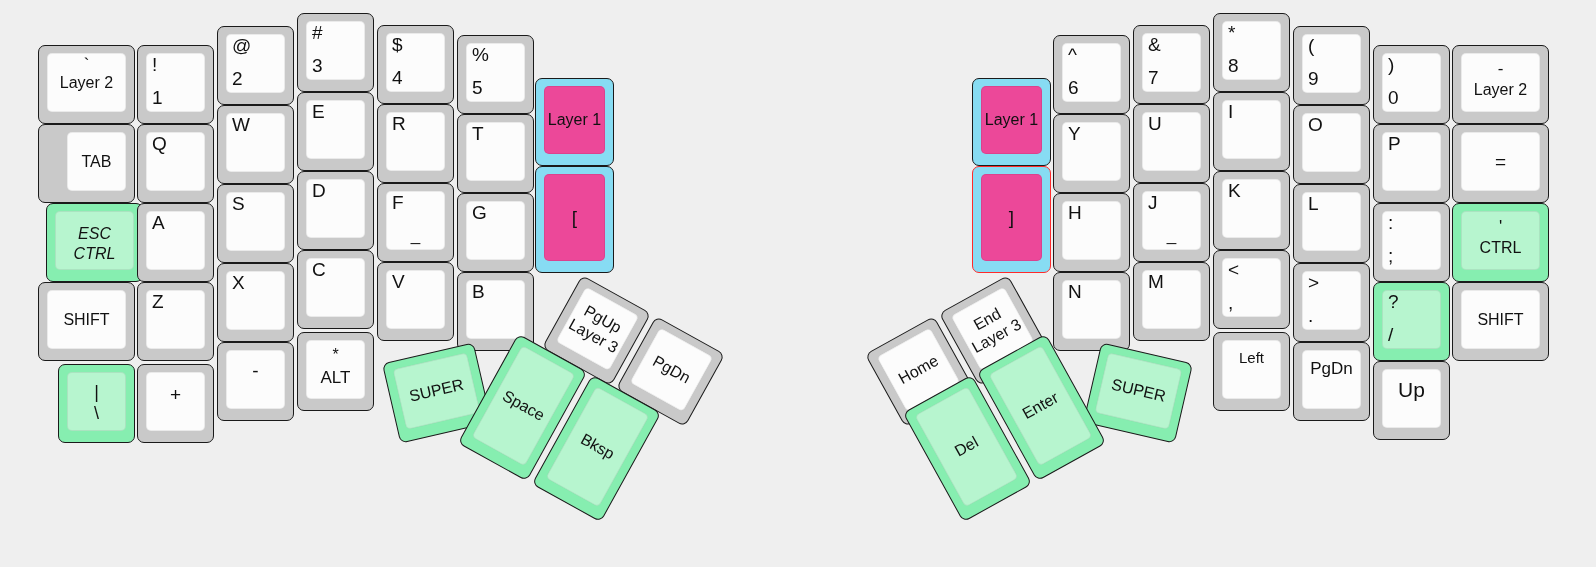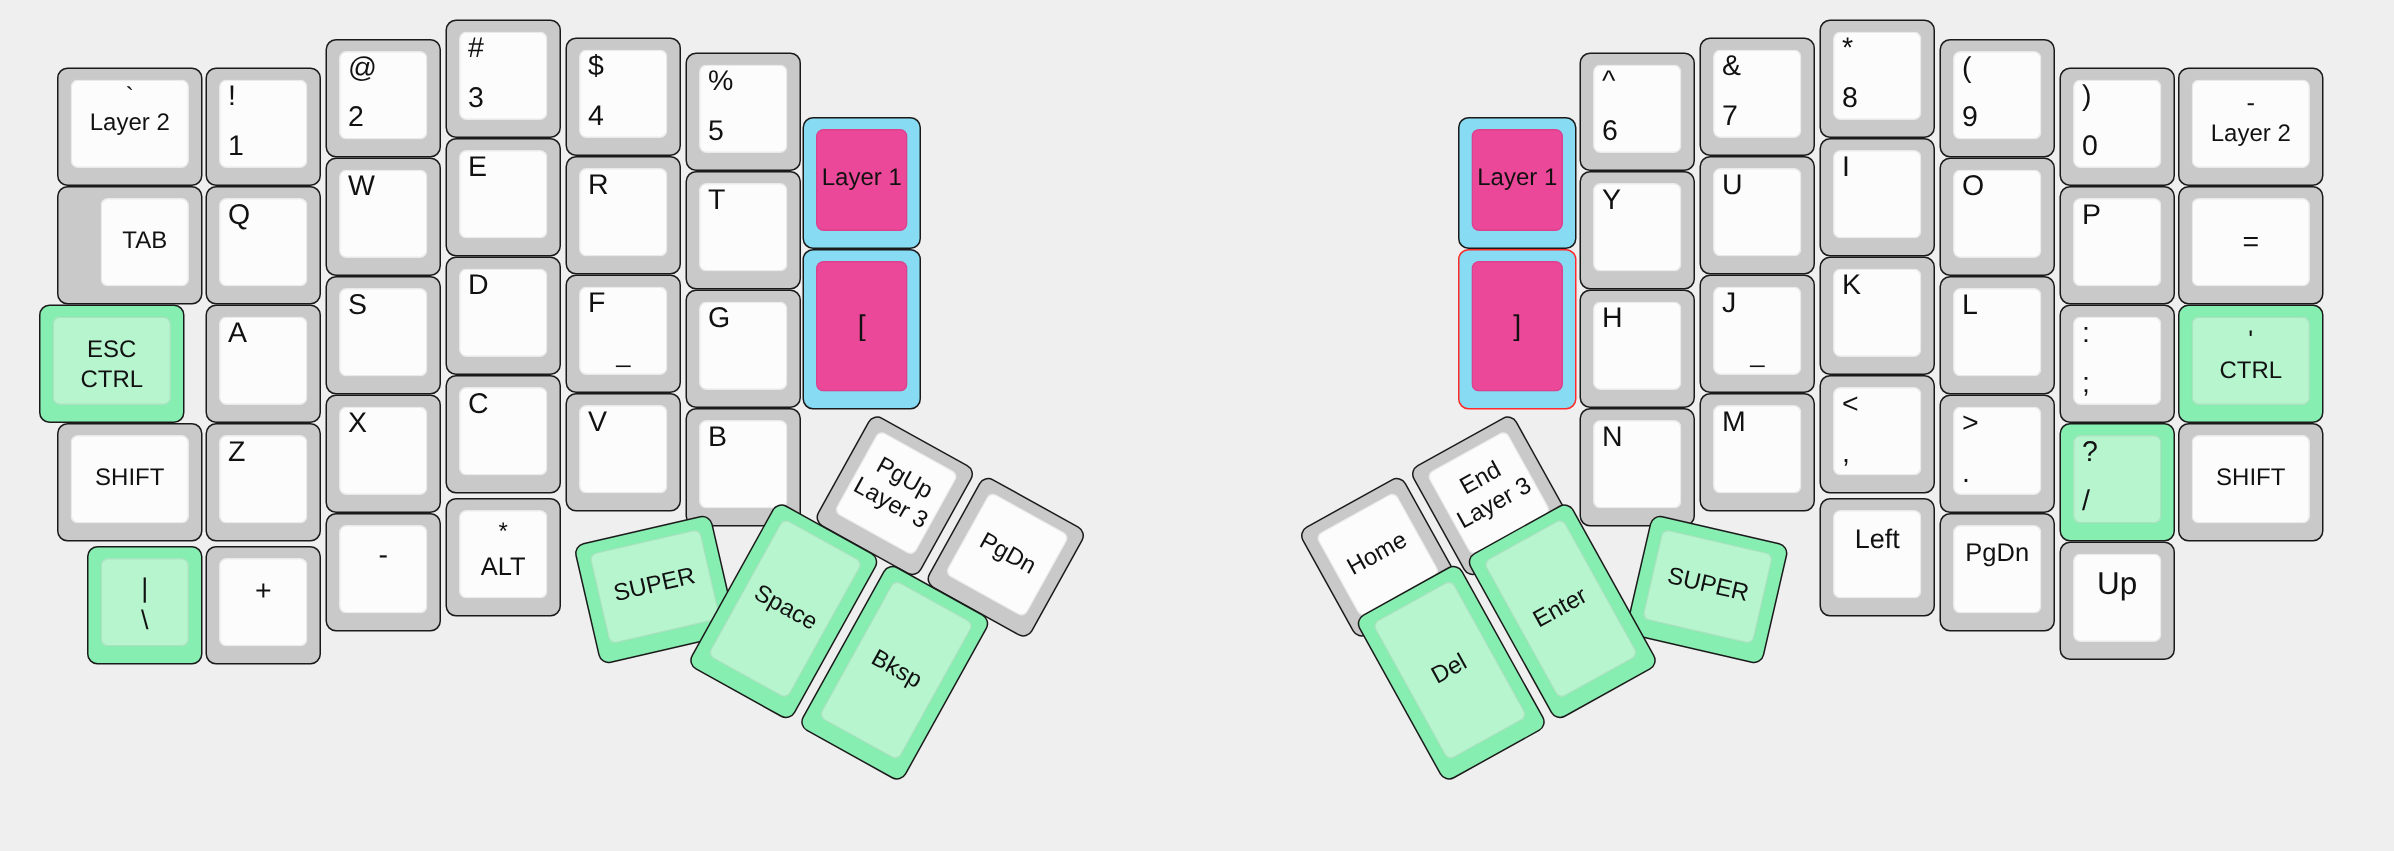--- a/index.html
+++ b/index.html
@@ -70,7 +70,7 @@
       <div class="lg mid">TAB</div>
     </div>
   </div>
-  <div class="key green" style="left:26px;top:203px;width:97px;height:79px;">
+  <div class="key green" style="left:46px;top:203px;width:97px;height:79px;font-style:italic;">
     <div class="cap">
       <div class="lg" style="top:14px;font-size:16px;">ESC</div>
       <div class="lg" style="top:34px;font-size:16px;">CTRL</div>

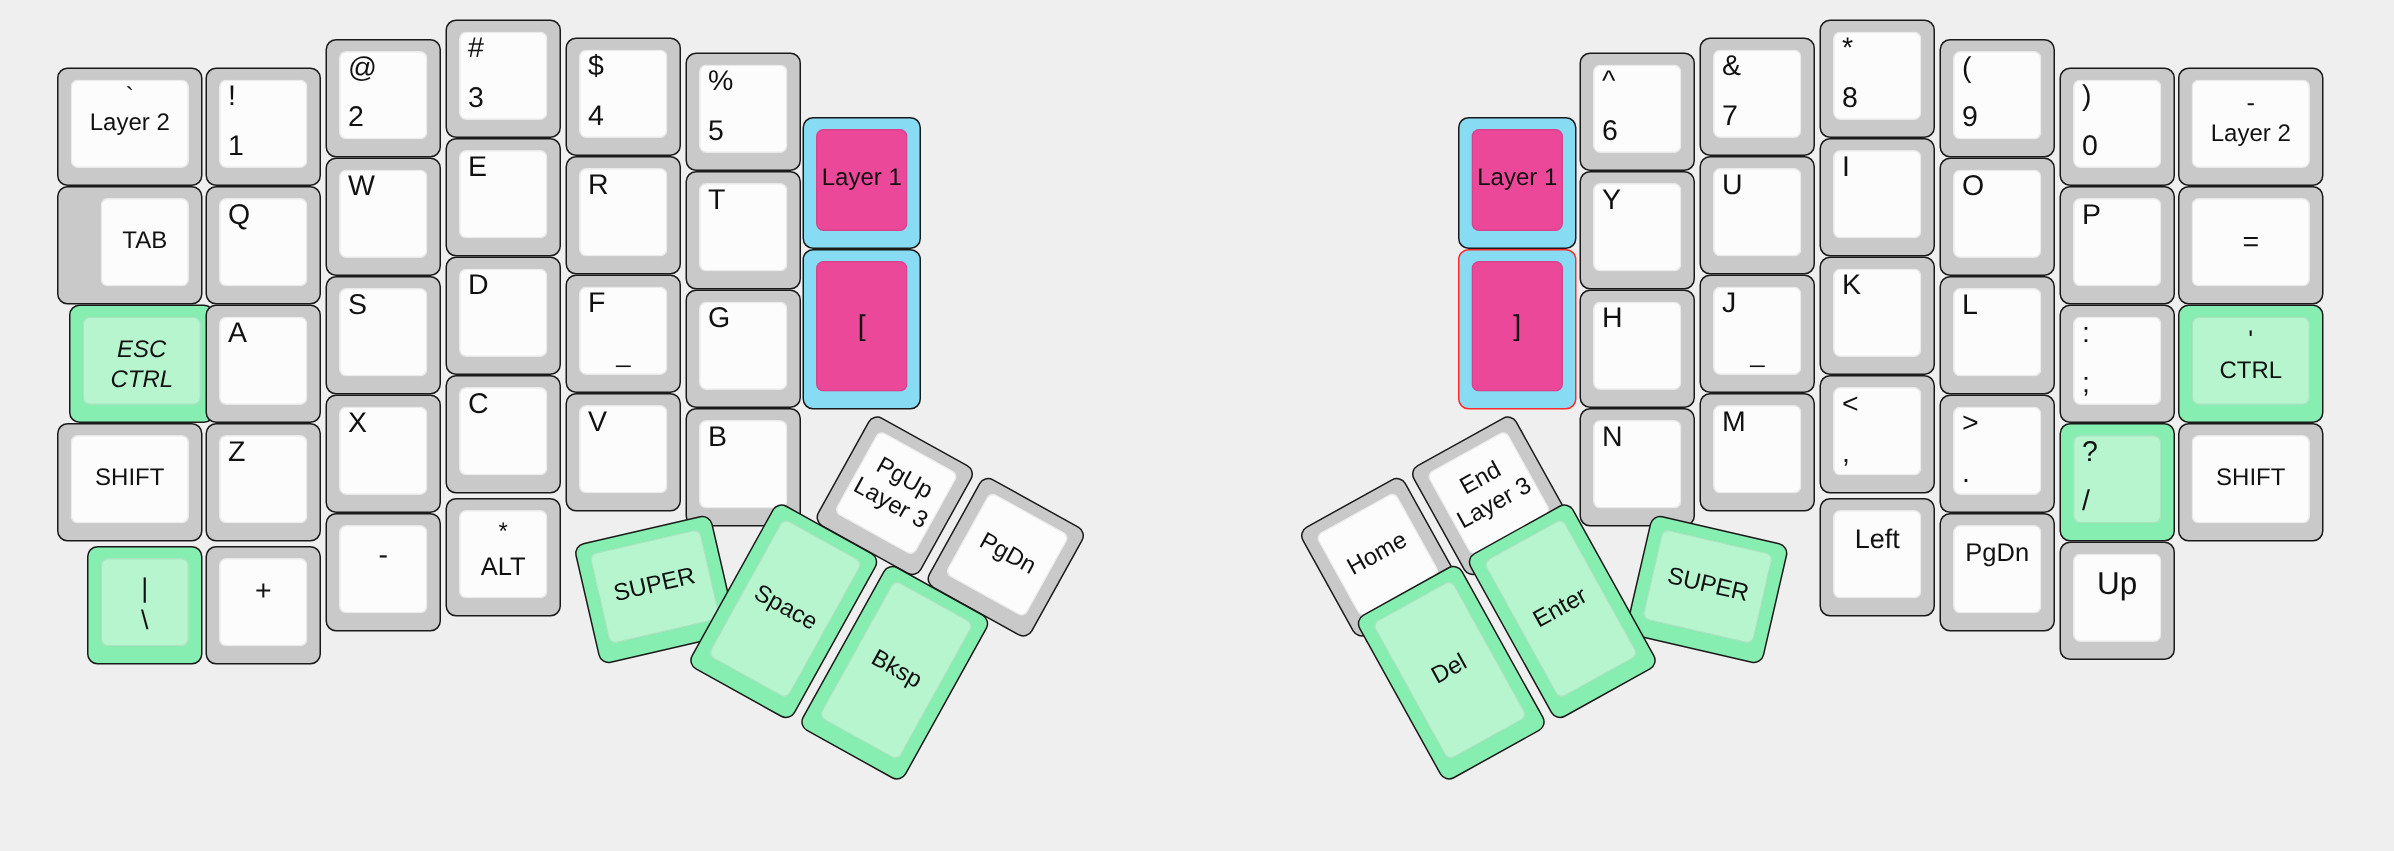--- a/index.html
+++ b/index.html
@@ -334,7 +334,7 @@
   </div>
   <div class="key" style="left:1213px;top:332px;width:77px;height:79px;">
     <div class="cap">
-        <div class="lg top" style="top:9px;font-size:18px;">Left</div>
+        <div class="lg top" style="top:9px;font-size:15px;">Left</div>
       </div>
   </div>
 

